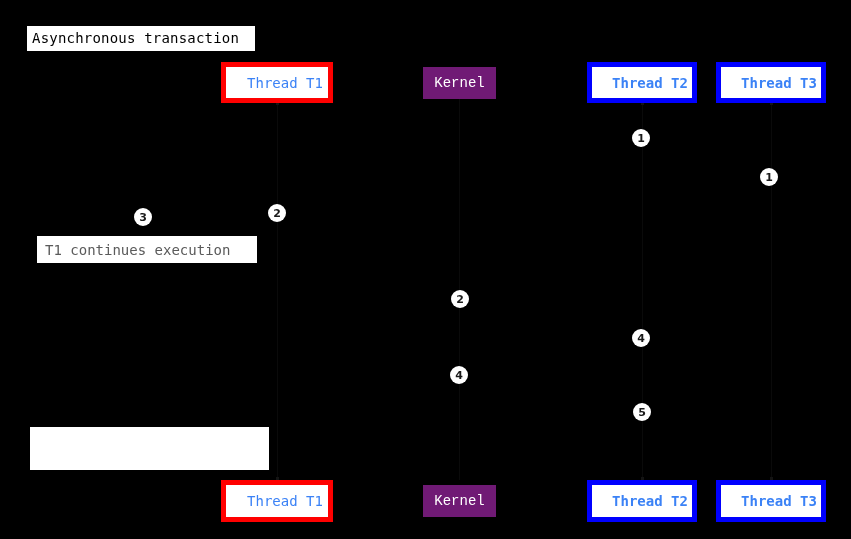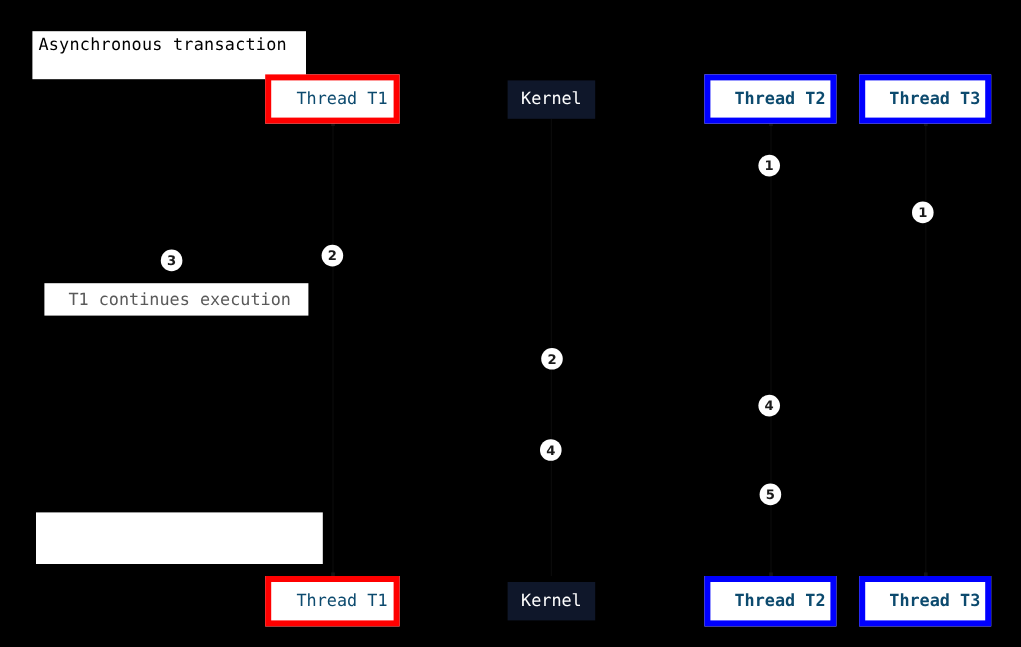--- a/index.html
+++ b/index.html
@@ -22,7 +22,7 @@
     left: 27px;
     top: 26px;
     width: 228px;
-    height: 40px;
+    height: 25px;
     background: #ffffff;
     color: #000000;
     font-size: 14px;

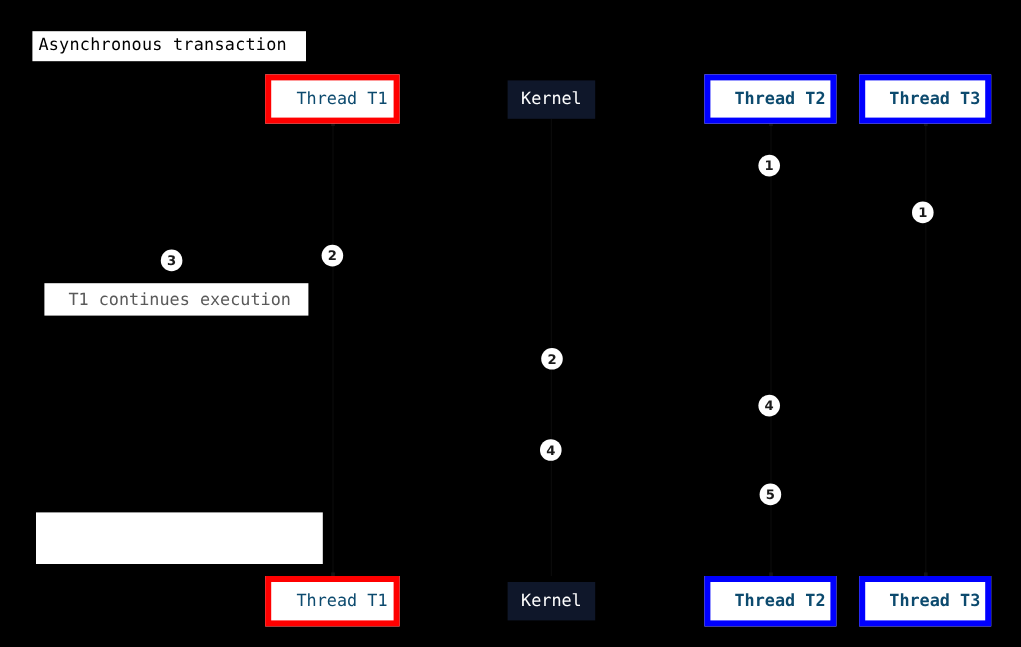--- a/index.html
+++ b/index.html
@@ -45,7 +45,7 @@
   }
   .lifeline-box.framed {
     background: #ffffff;
-    color: #0c4a6e;
+    color: #3b82f6;
     border-style: solid;
     padding-left: 16px;
   }

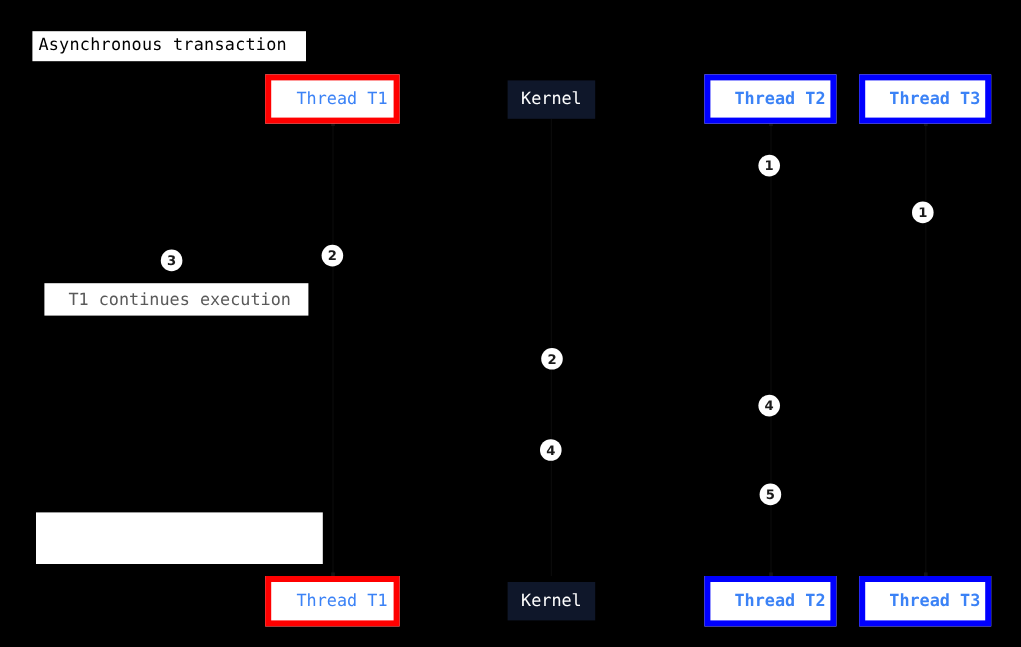--- a/index.html
+++ b/index.html
@@ -52,9 +52,10 @@
   .lifeline-box.red   { border-color: #ff0000; border-width: 5px; }
   .lifeline-box.blue  { border-color: #0000ff; border-width: 5px; font-weight: bold; }
   .lifeline-box.solid-blue {
-    background: #0f172a;
+    background: #701a75;
     color: #ffffff;
     border: 0;
+    font-family: Liberation Mono, monospace;
   }
 
   

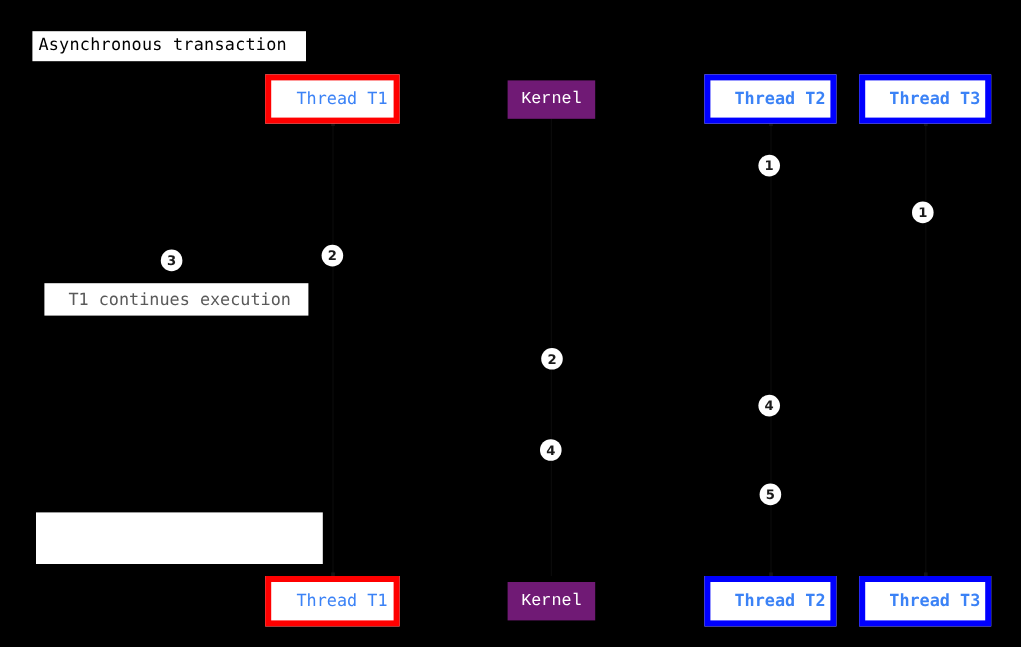--- a/index.html
+++ b/index.html
@@ -95,7 +95,7 @@
     font-size: 14px;
     display: flex;
     align-items: center;
-    padding: 0 20px;
+    padding: 0 8px;
     box-sizing: border-box;
     white-space: nowrap;
   }

